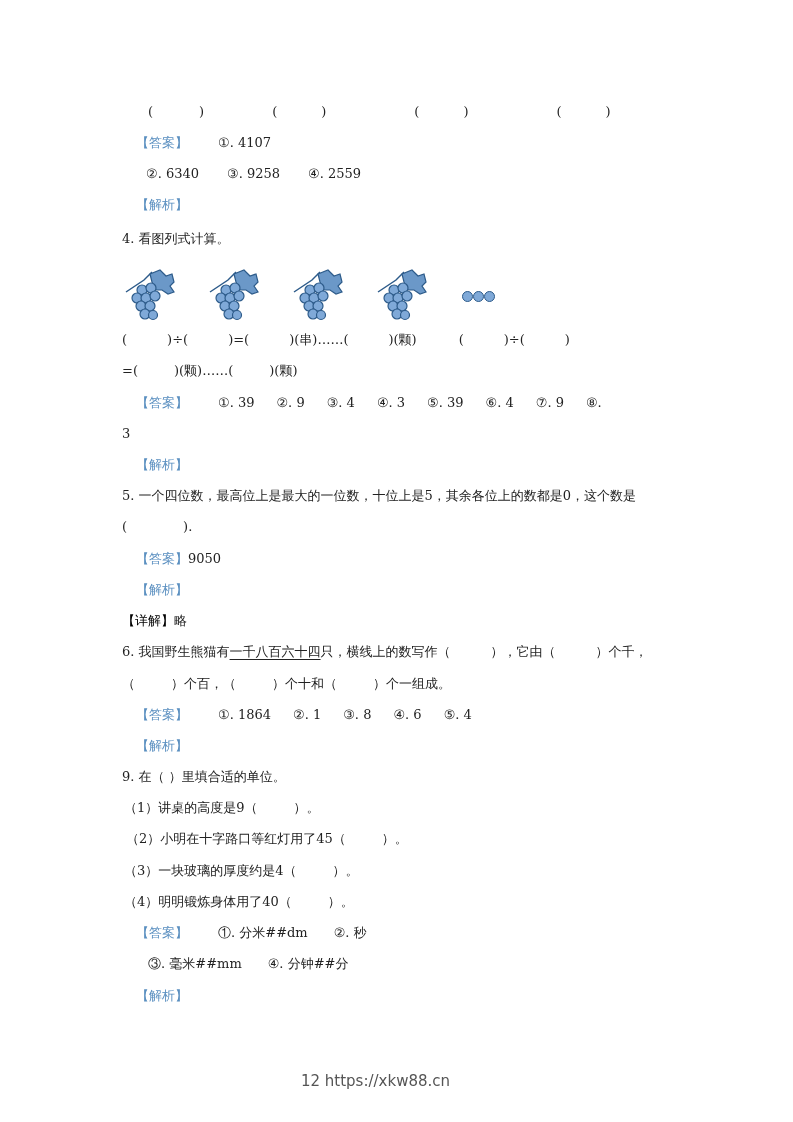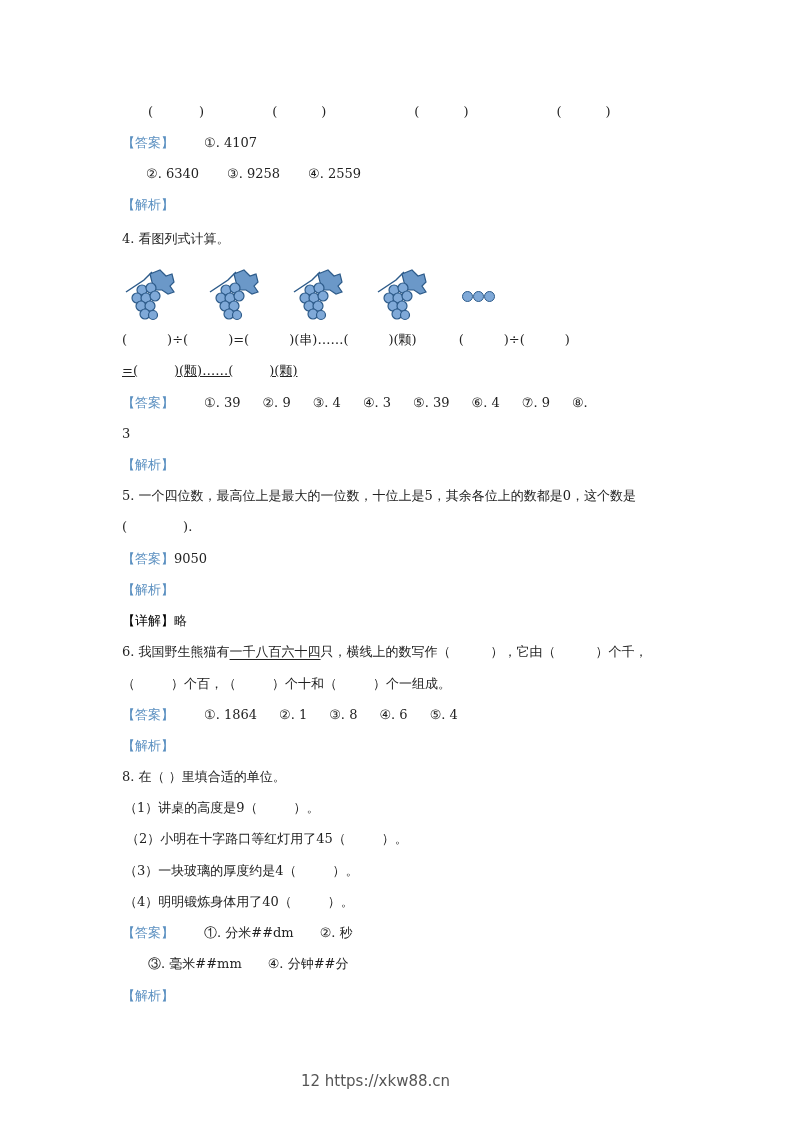--- a/index.html
+++ b/index.html
@@ -9,7 +9,7 @@
       font-size: 13px; color: #222222;
     }
     .line { position: absolute; left: 122px; white-space: nowrap; line-height: 18px; }
-    .tag { color: #5a8fc0; }
+    .tag { color: #5a8fc0; margin-left: 14px; }
     .tag-black { color: #000000; }
     .gap { display: inline-block; }
     .ul { text-decoration: underline; text-underline-offset: 3px; }

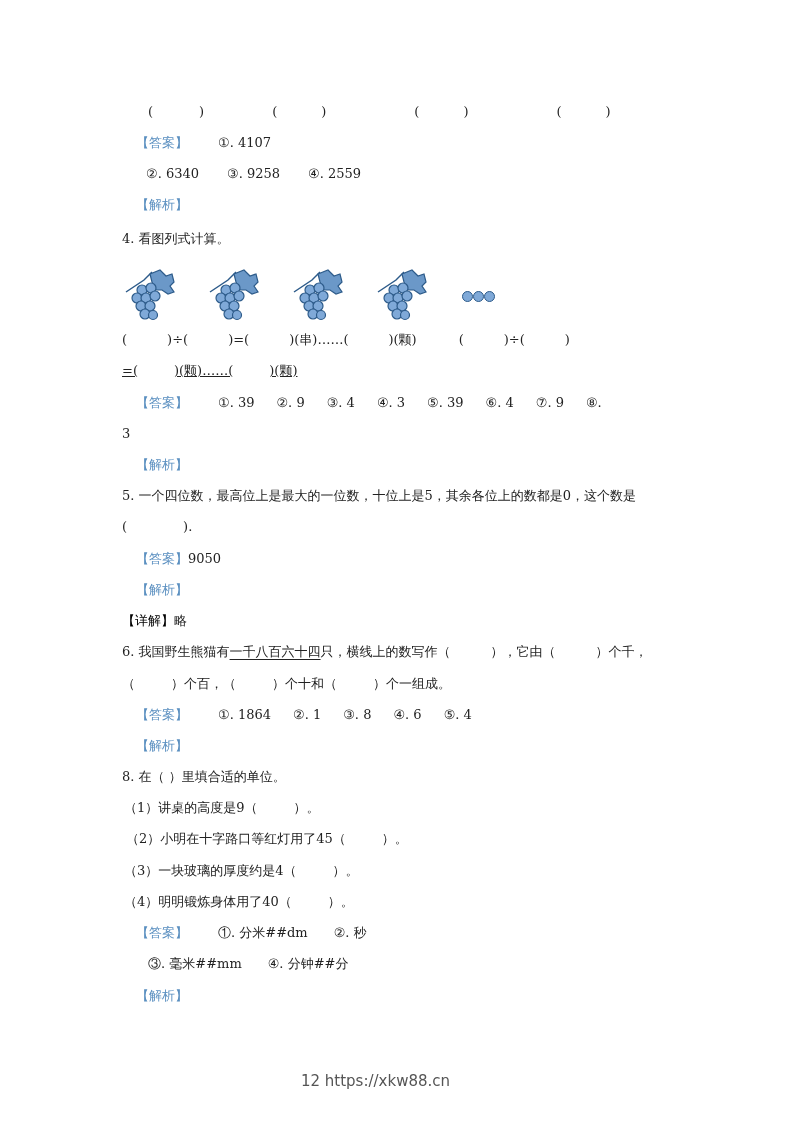--- a/index.html
+++ b/index.html
@@ -109,7 +109,7 @@
 <div class="line" style="top:331px;">
   <span>(</span><span class="gap" style="width:40px"></span><span>)÷(</span><span class="gap" style="width:40px"></span><span>)=(</span><span class="gap" style="width:40px"></span><span>)(串)……(</span><span class="gap" style="width:40px"></span><span>)(颗)</span><span class="gap" style="width:42px"></span><span>(</span><span class="gap" style="width:40px"></span><span>)÷(</span><span class="gap" style="width:40px"></span><span>)</span>
 </div>
-<div class="line" style="top:362px;text-decoration:underline;">
+<div class="line" style="top:362px;">
   <span>=(</span><span class="gap" style="width:36px"></span><span>)(颗)……(</span><span class="gap" style="width:36px"></span><span>)(颗)</span>
 </div>
 <div class="line" style="top:394px;">

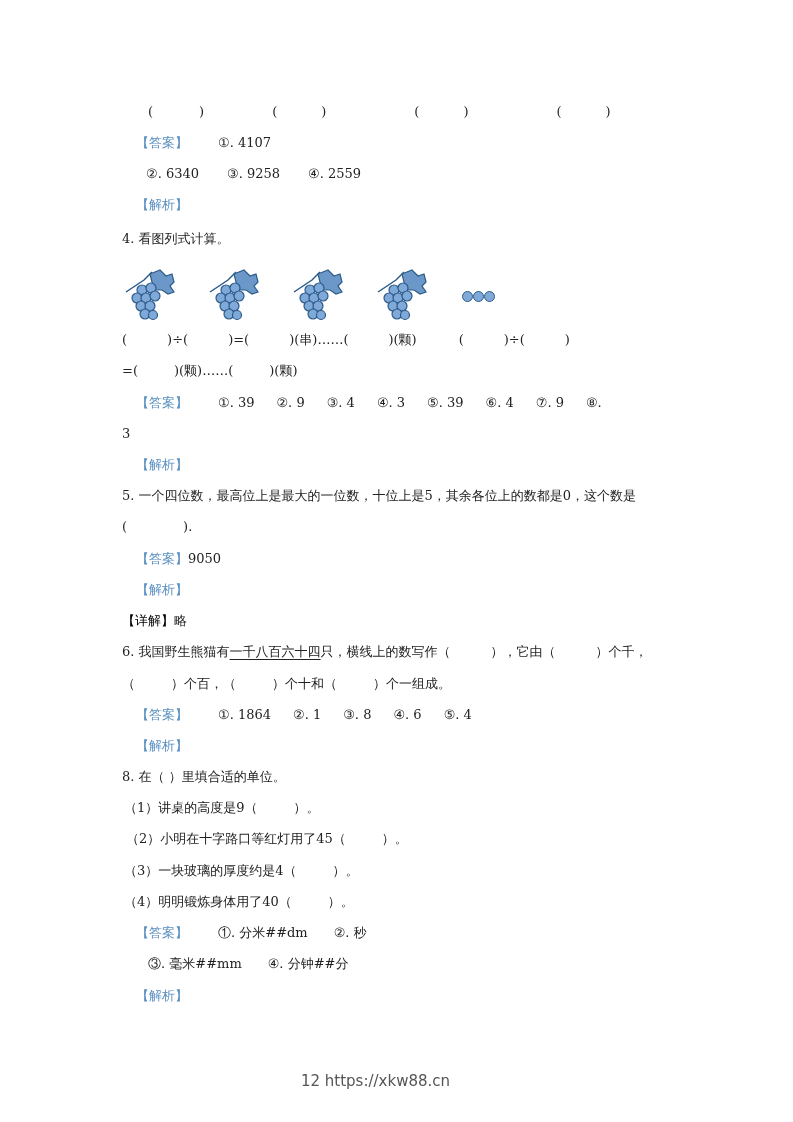--- a/index.html
+++ b/index.html
@@ -152,7 +152,7 @@
 </div>
 
 <div class="line" style="top:768px;">
-  <span>8. 在（    ）里填合适的单位。</span>
+  <span>9. 在（    ）里填合适的单位。</span>
 </div>
 <div class="line" style="top:799px; left:124px;">
   <span>（1）讲桌的高度是9（</span><span class="gap" style="width:36px"></span><span>）。</span>

